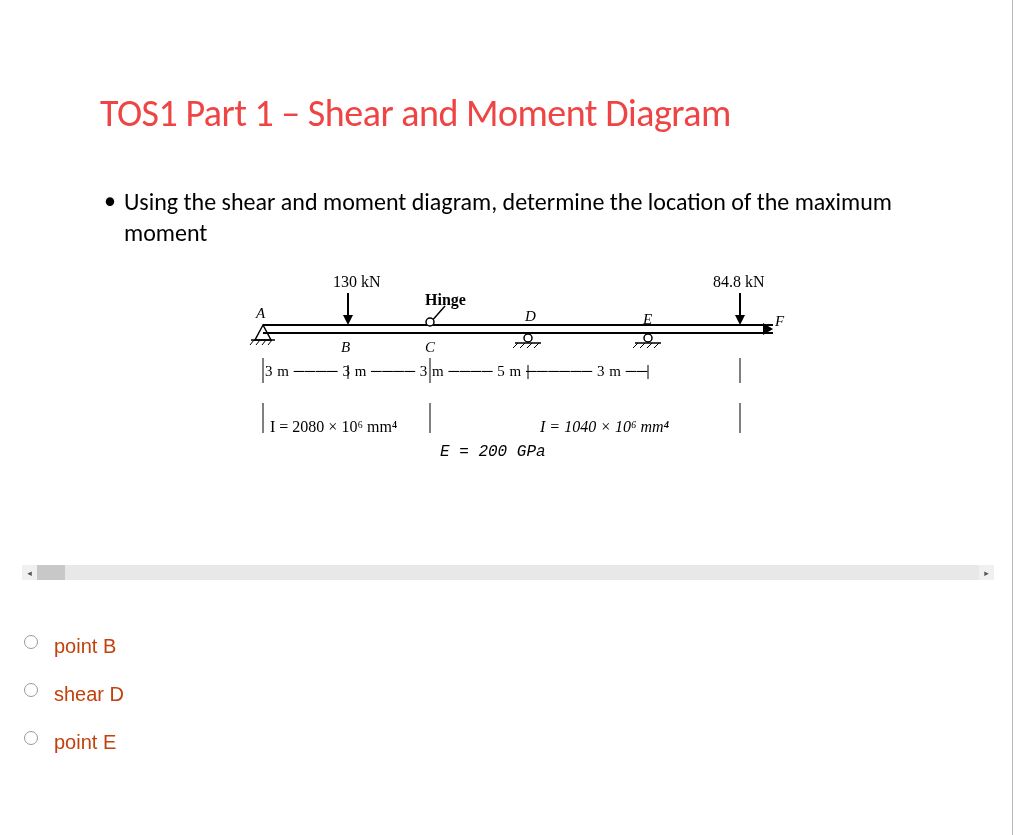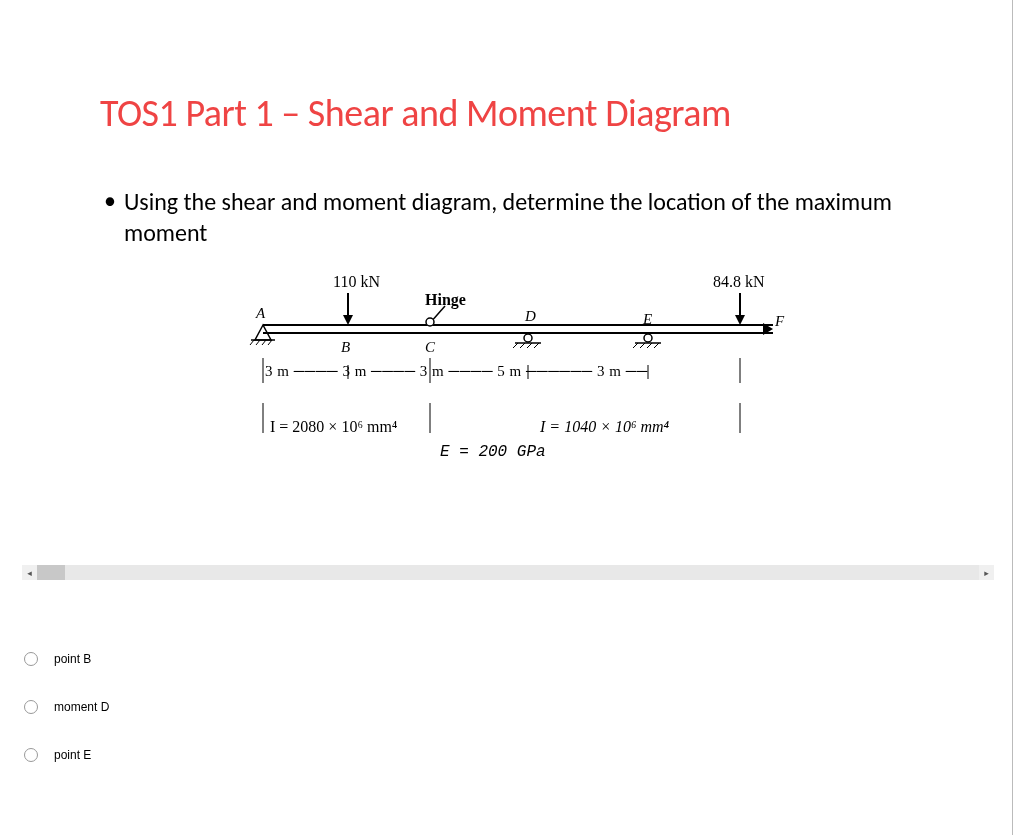--- a/index.html
+++ b/index.html
@@ -185,7 +185,7 @@
       <line x1="185" y1="130" x2="185" y2="160" stroke="#000" stroke-width="1"></line>
       <line x1="495" y1="130" x2="495" y2="160" stroke="#000" stroke-width="1"></line>
     </svg>
-    <div class="label-180">110 kN</div>
+    <div class="label-180">130 kN</div>
     <div class="label-675">84.8 kN</div>
     <div class="label-hinge">Hinge</div>
     <div class="label-A">A</div>

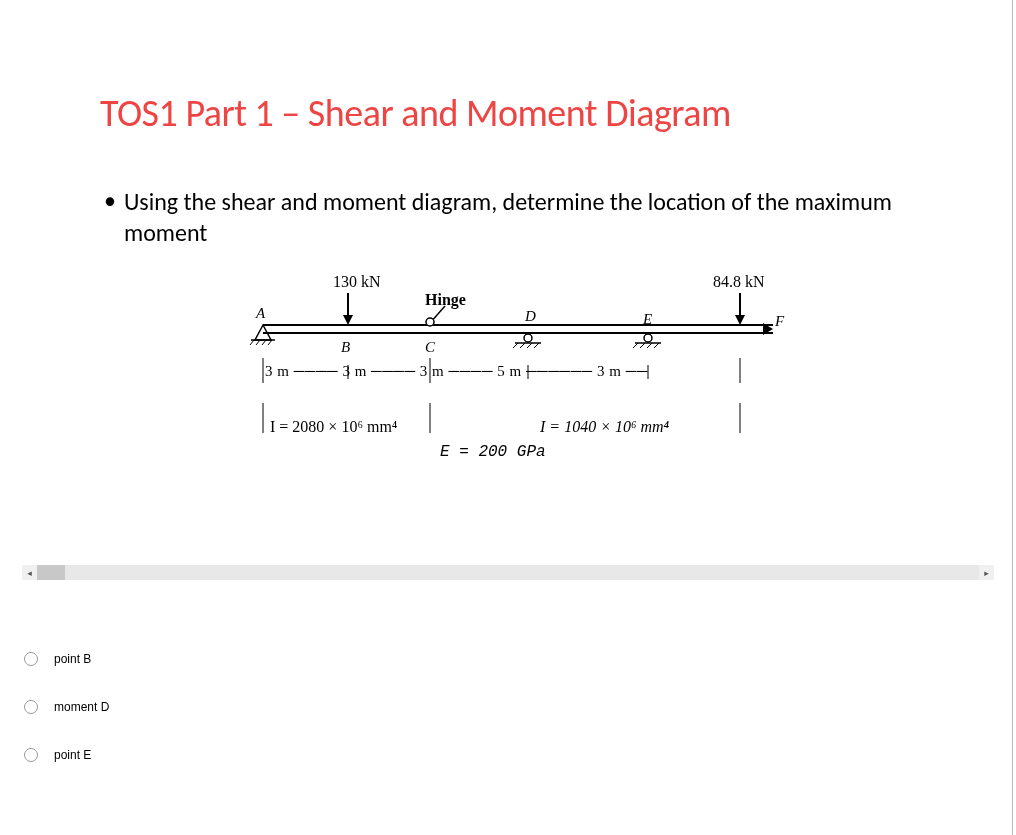--- a/index.html
+++ b/index.html
@@ -101,11 +101,10 @@
     }
     .option-row {
       display: flex;
-      align-items: center;
       height: 48px;
-      font-size: 12px;
+      font-size: 20px;
       font-family: Arial, sans-serif;
-      color: #000000;
+      color: #c2410c;
     }
     .radio {
       width: 14px;

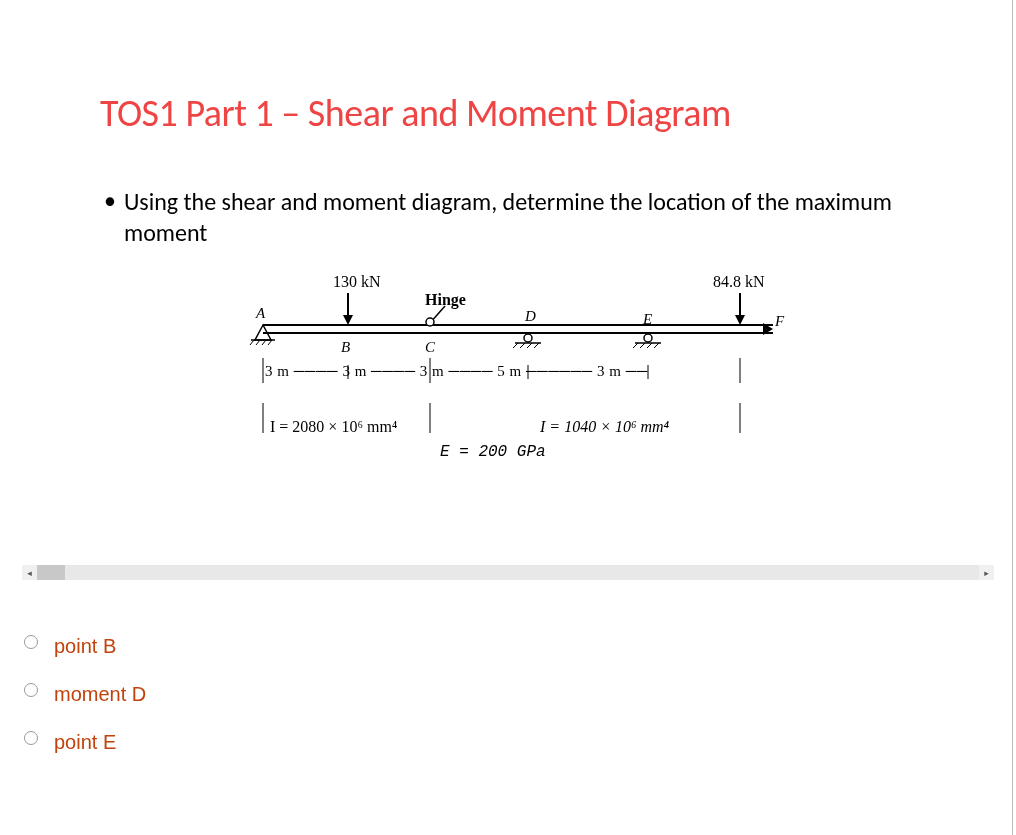--- a/index.html
+++ b/index.html
@@ -215,7 +215,7 @@
   </div>
   <div class="option-row">
     <div class="radio"></div>
-    <span>moment D</span>
+    <span>shear D</span>
   </div>
   <div class="option-row">
     <div class="radio"></div>

